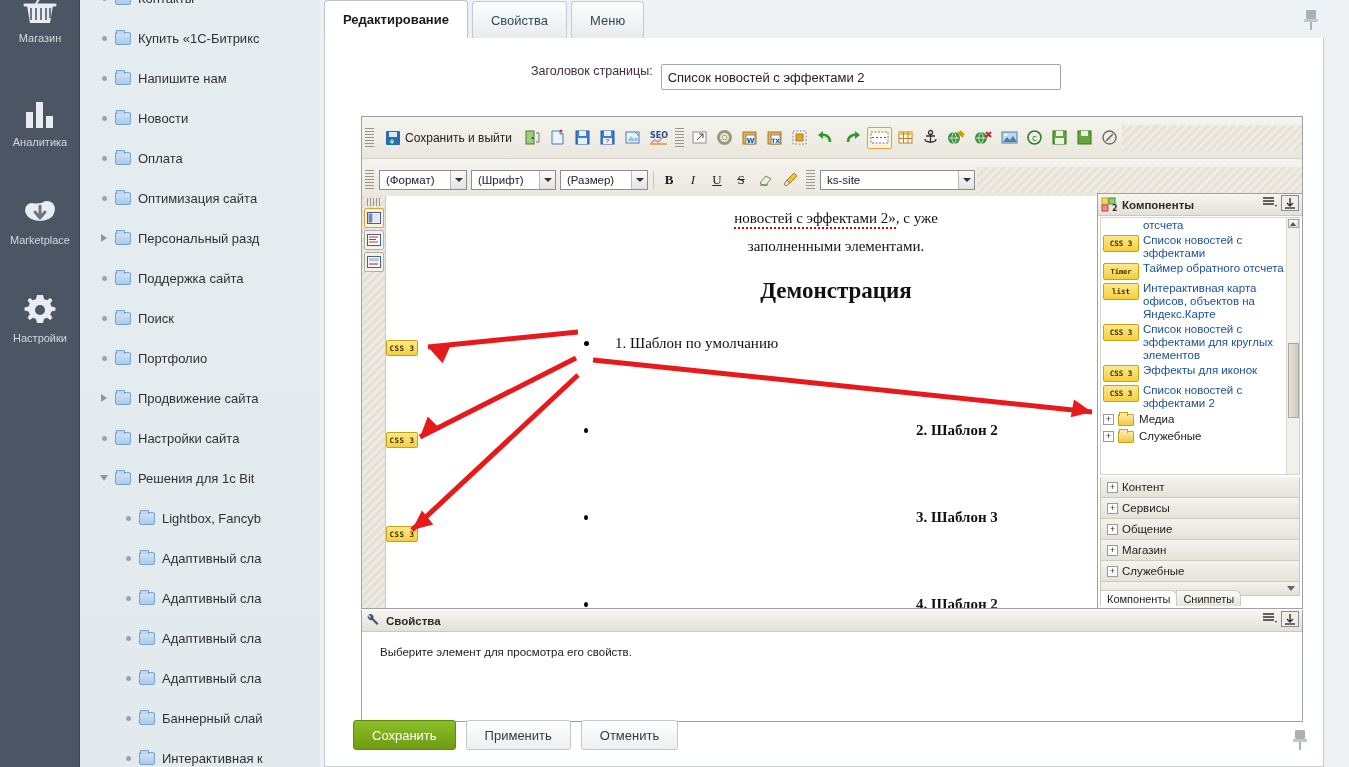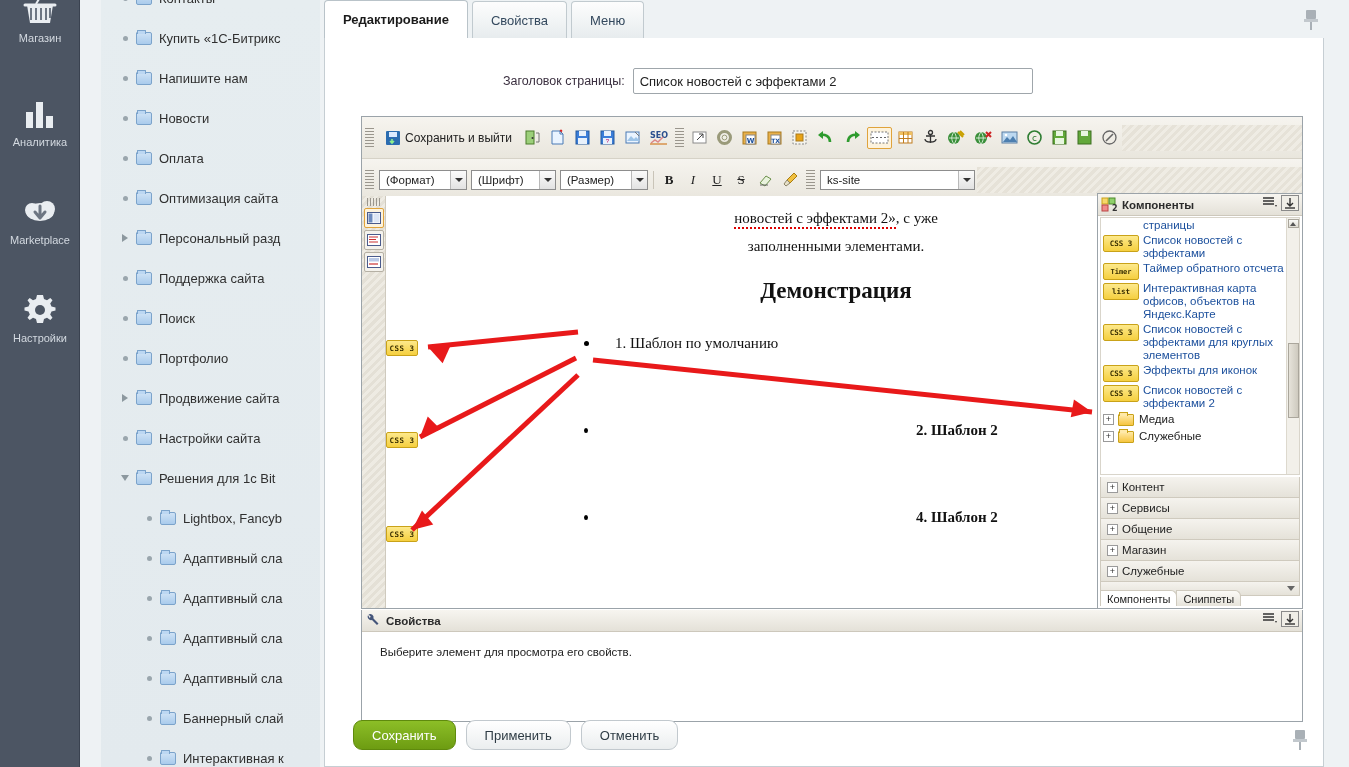--- a/index.html
+++ b/index.html
@@ -32,7 +32,6 @@
     background:linear-gradient(180deg,#e6edf0 0%,#e3eaee 100%);
     border-right:1px solid #c3ced4;
     overflow:hidden;
-    margin-left:21px;
   }
   .tree-row {
     height:40px; display:flex; align-items:center; padding-left:16px;

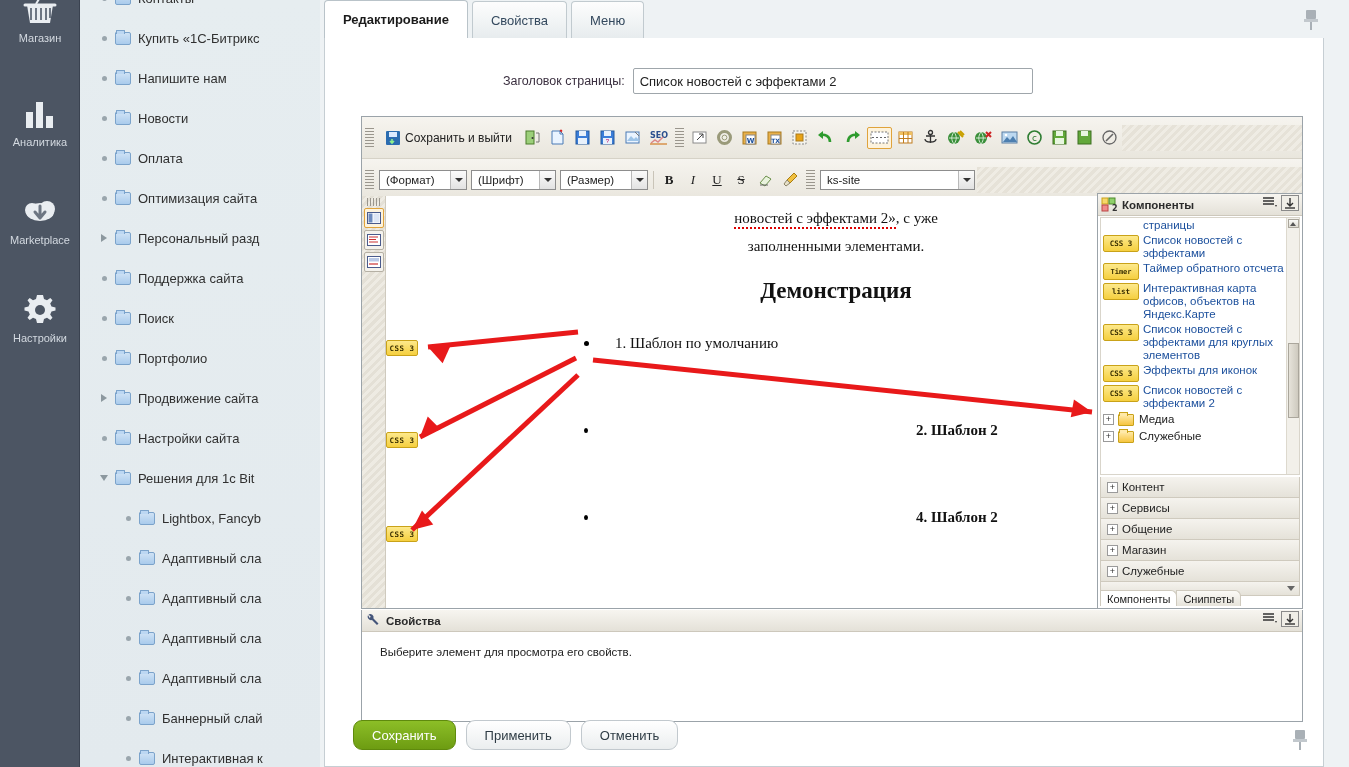--- a/index.html
+++ b/index.html
@@ -84,7 +84,7 @@
   
   .title-row {
     position:absolute; left:0; right:0; top:26px; height:34px;
-    display:flex; align-items:center;
+    display:flex; padding-left:28px;
   }
   .title-lbl { font-size:12.5px; color:#3a2f3f; margin-left:178px; margin-right:8px; }
   .title-input {

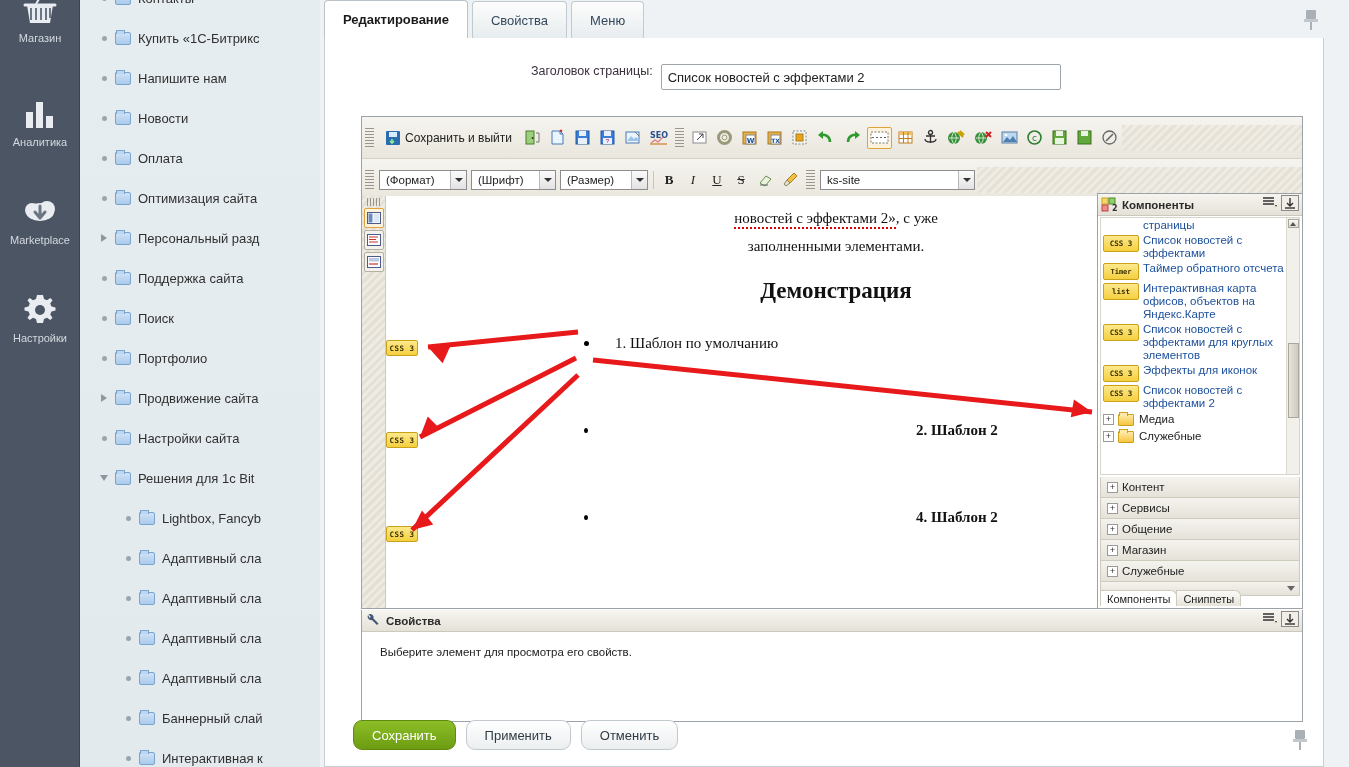--- a/index.html
+++ b/index.html
@@ -849,7 +849,7 @@
           <div class="cl-inner" id="complist">
               <div class="ci">
                 <div style="width: 36px; flex: 0 0 36px; margin-right: 4px;"></div>
-                <div class="ci-txt">страницы</div>
+                <div class="ci-txt">отсчета</div>
               </div>
               <div class="ci">
                 <div class="ci-badge">CSS 3</div>

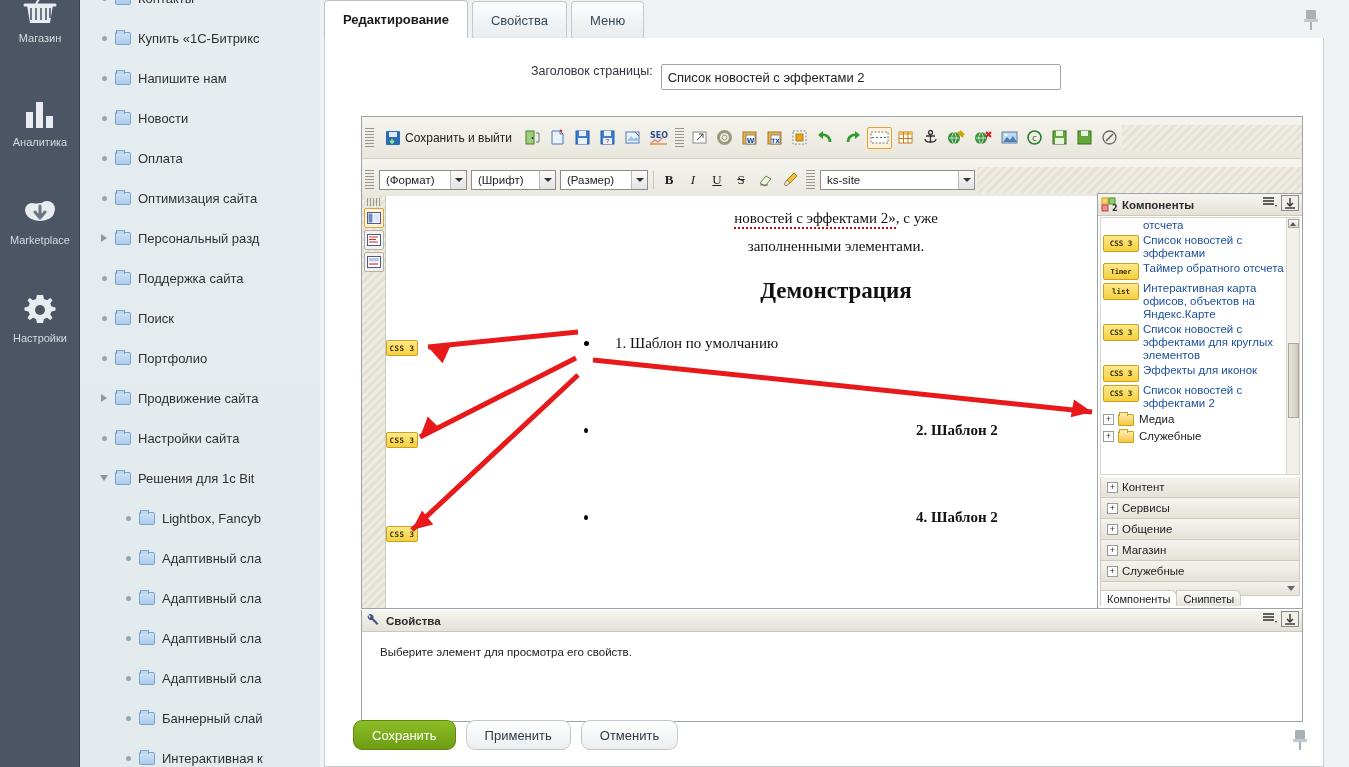--- a/index.html
+++ b/index.html
@@ -795,6 +795,10 @@
               <div class="li center" style="margin-top:29px">
                 <i class="dot"></i>
                 <span class="txt">2. Шаблон 2</span>
+              </div>
+              <div class="li center" style="margin-top:29px">
+                <i class="dot"></i>
+                <span class="txt">3. Шаблон 3</span>
               </div>
               <div class="li center" style="margin-top:29px">
                 <i class="dot"></i>

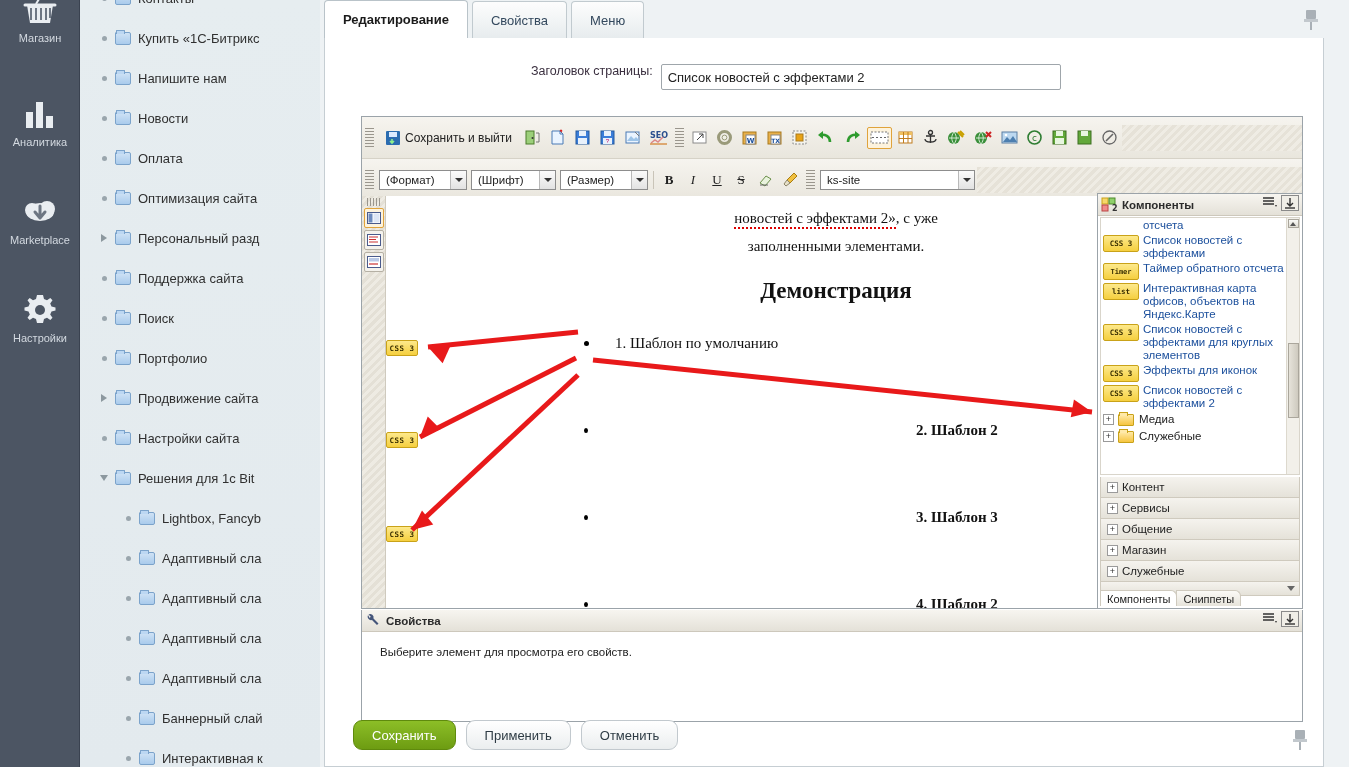--- a/index.html
+++ b/index.html
@@ -232,7 +232,7 @@
   .footer { position:absolute; left:28px; bottom:16px; display:flex; align-items:center; gap:10px; }
   .btn {
     height:30px; padding:0 18px; display:flex; align-items:center; justify-content:center;
-    font-size:13px; border-radius:9px; cursor:pointer;
+    font-size:13px; border-radius:3px; cursor:pointer;
     font-family:"Liberation Sans", sans-serif;
   }
   .btn.primary {

